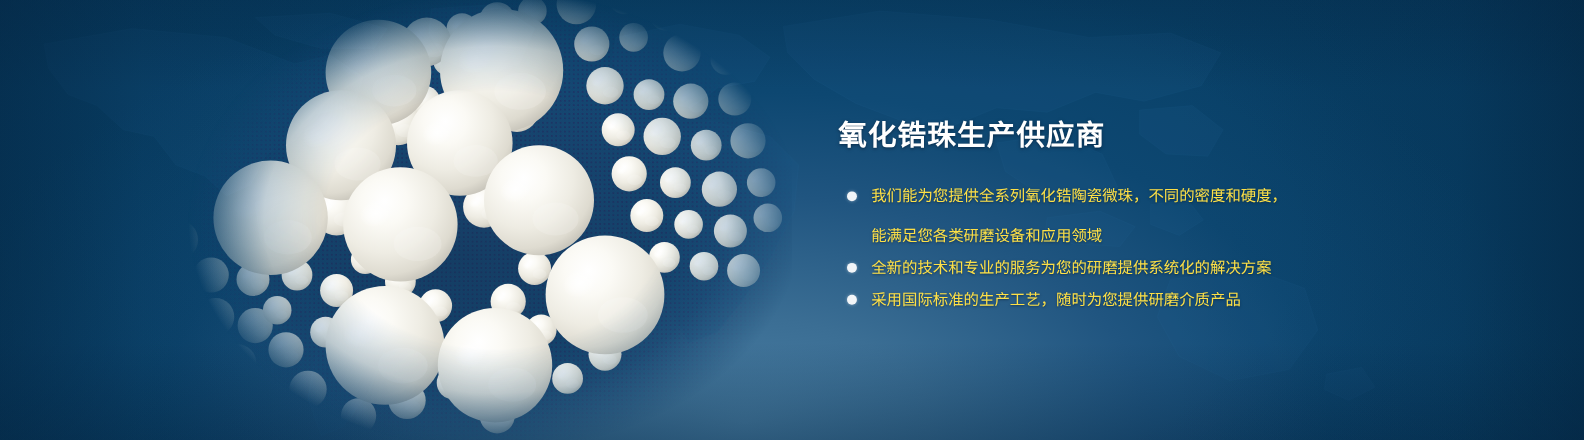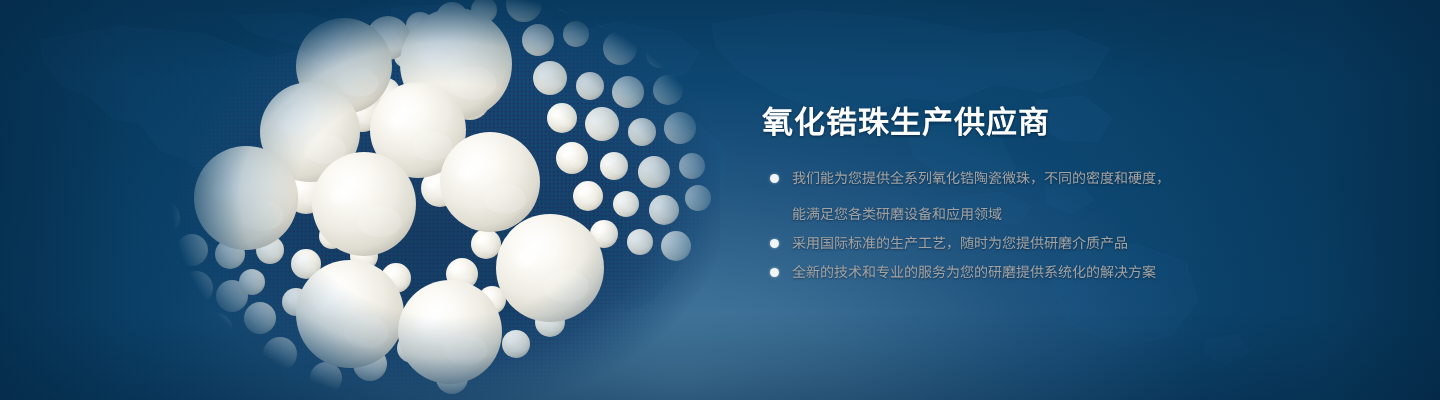--- a/index.html
+++ b/index.html
@@ -60,7 +60,7 @@
   }
   .headline{
     margin:0 0 24px 0;
-    font-size:31px;
+    font-size:26px;
     line-height:38px;
     font-weight:700;
     letter-spacing:1px;

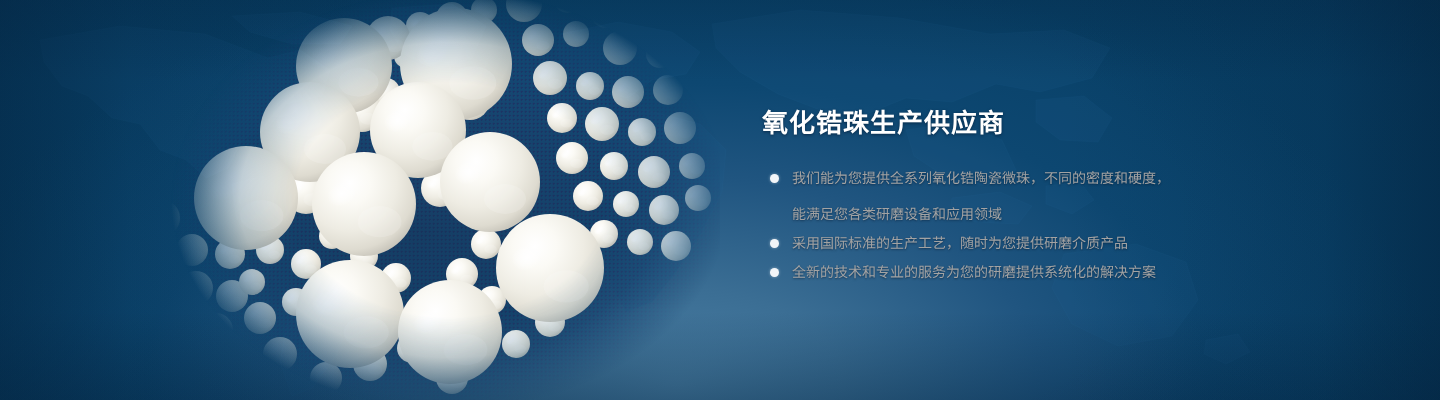--- a/index.html
+++ b/index.html
@@ -75,7 +75,7 @@
     margin-bottom:5px;
     font-size:14px;
     line-height:24px;
-    color:#a3a3a3;
+    color:#fde047;
     text-shadow:0 1px 2px rgba(0,15,35,.5);
   }
   .bullet:last-child{margin-bottom:0;}

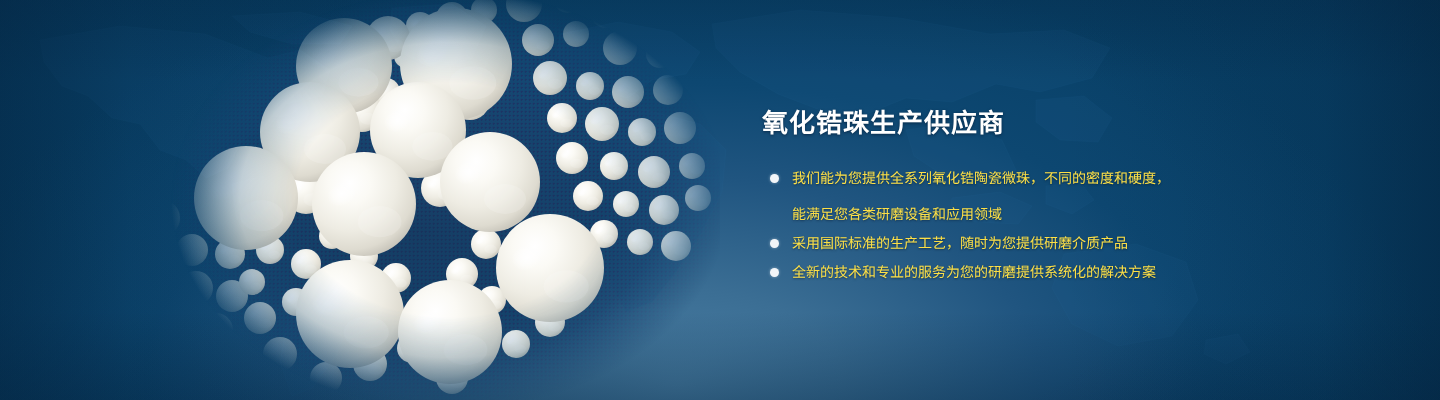--- a/index.html
+++ b/index.html
@@ -453,14 +453,14 @@
 
       <li class="bullet">
         <span class="dot"></span>
+        <span class="bullet-line">全新的技术和专业的服务为您的研磨提供系统化的解决方案</span>
+      </li>
+
+      <li class="bullet">
+        <span class="dot"></span>
         <span class="bullet-line">采用国际标准的生产工艺，随时为您提供研磨介质产品</span>
       </li>
 
-      <li class="bullet">
-        <span class="dot"></span>
-        <span class="bullet-line">全新的技术和专业的服务为您的研磨提供系统化的解决方案</span>
-      </li>
-
     </ul>
   </div>
 

